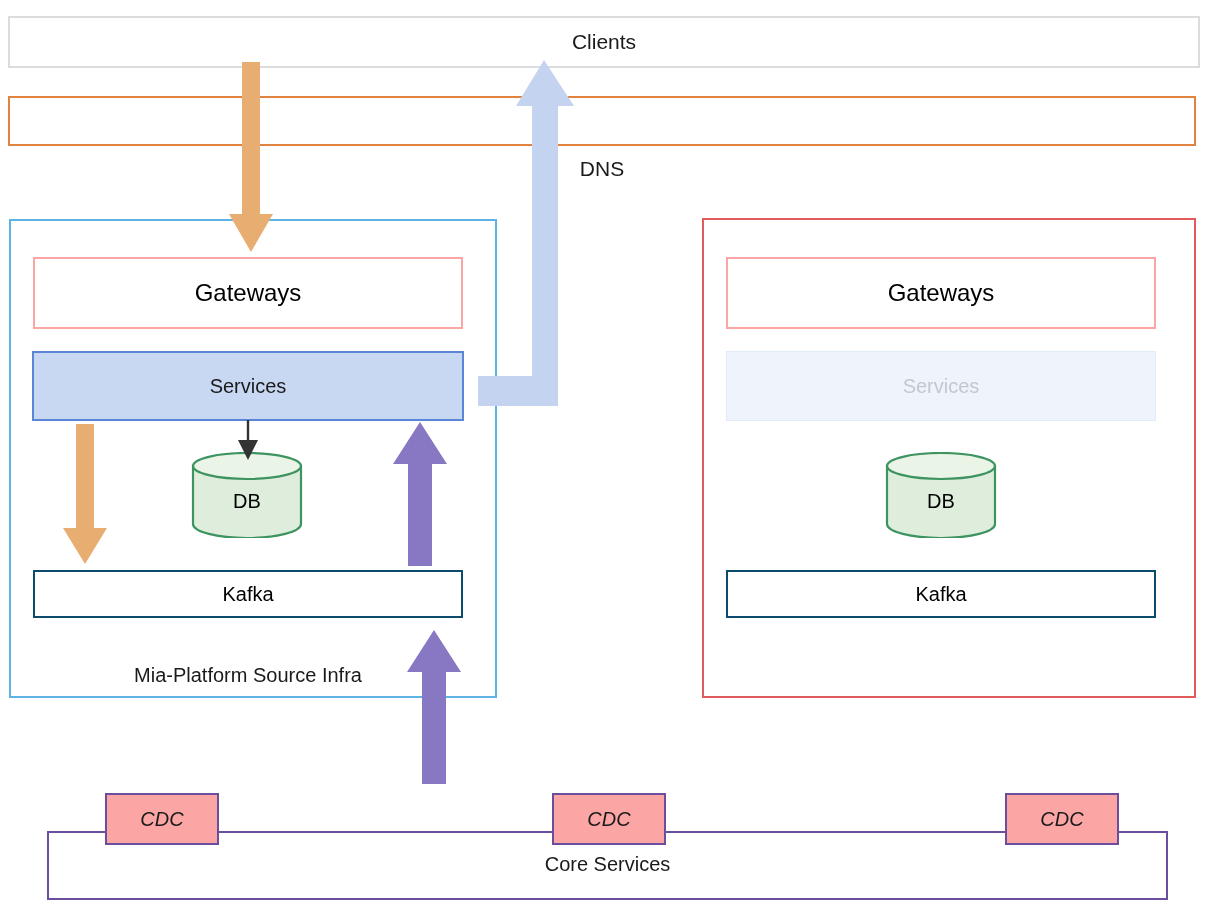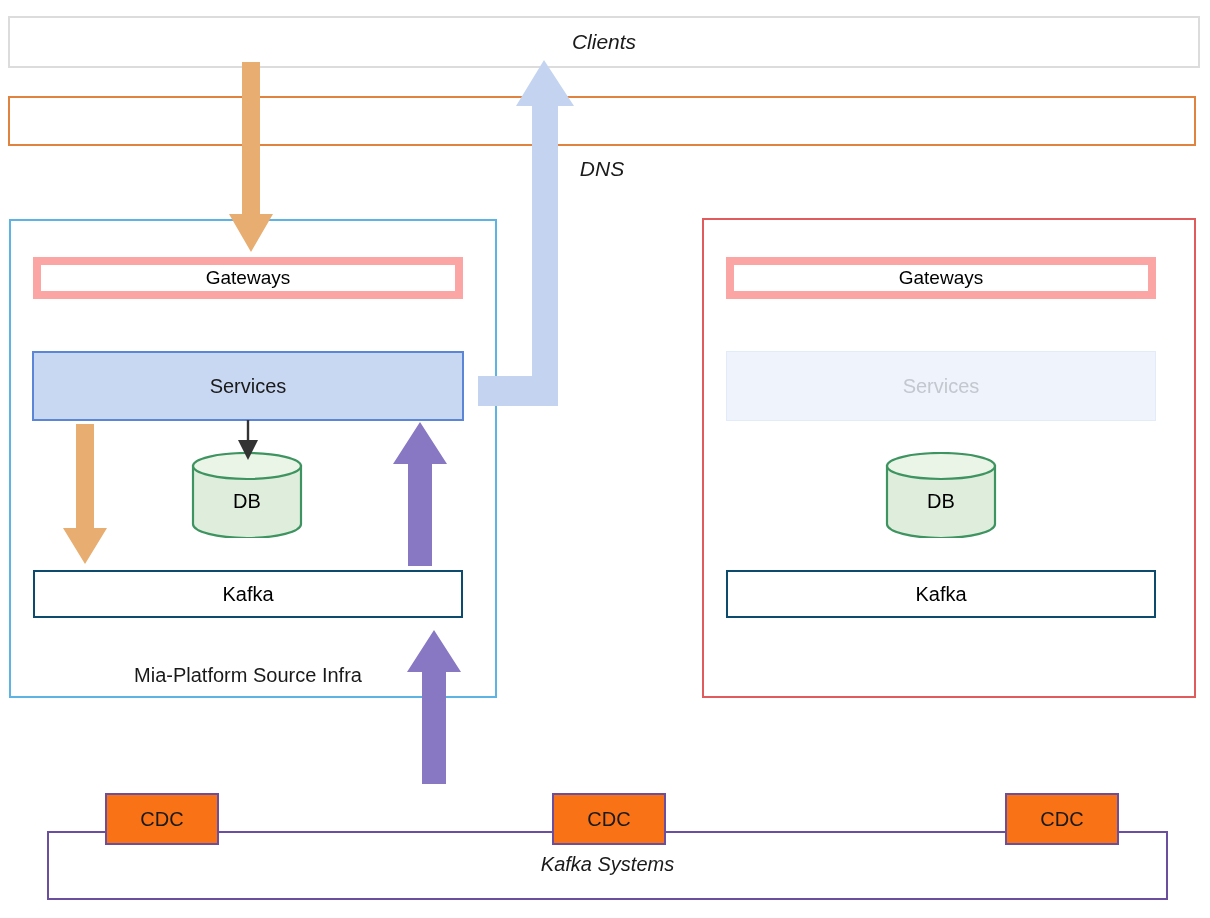--- a/index.html
+++ b/index.html
@@ -34,7 +34,6 @@
     justify-content: center;
     white-space: nowrap;
     color: #1a1a1a;
-    font-style: italic;
   }
 
   

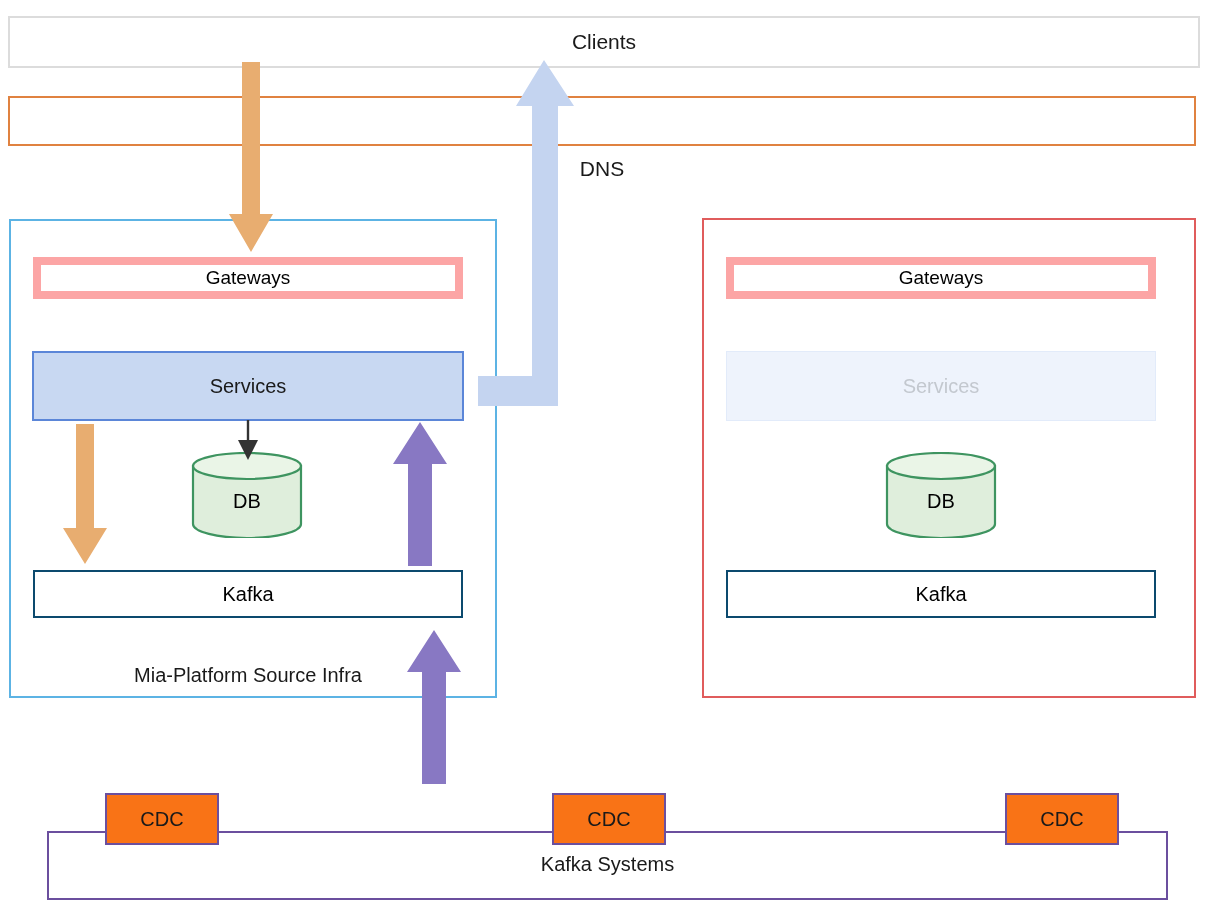--- a/index.html
+++ b/index.html
@@ -77,10 +77,10 @@
 
   
   .gateways-box {
-    height: 42px;
-    border: 8px solid #fca5a5;
-    background: #ffffff;
-    font-size: 19px;
+    height: 72px;
+    border: 2px solid #fca5a5;
+    background: #ffffff;
+    font-size: 24px;
   }
   #gateways-src  { left: 33px;  top: 257px; width: 430px; }
   #gateways-dest { left: 726px; top: 257px; width: 430px; }

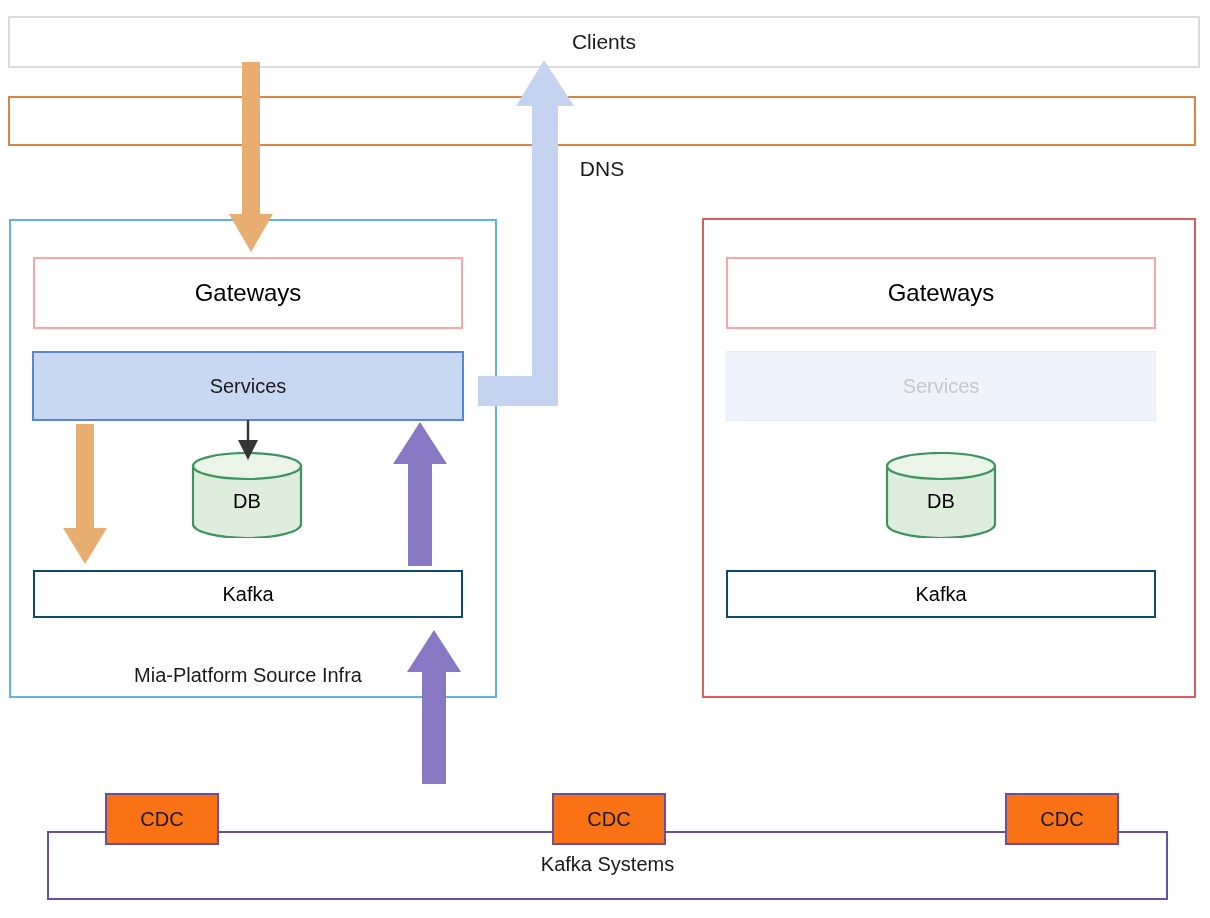--- a/index.html
+++ b/index.html
@@ -153,10 +153,11 @@
     width: 114px; height: 52px;
     top: 793px;
     border: 2px solid #6b4f9e;
-    background: #f97316;
+    background: #fca5a5;
     display: flex; align-items: center; justify-content: center;
     font-size: 20px; color: #1a1a1a;
     z-index: 5;
+    font-style: italic;
   }
   #cdc-0 { left: 105px; }
   #cdc-1 { left: 552px; }

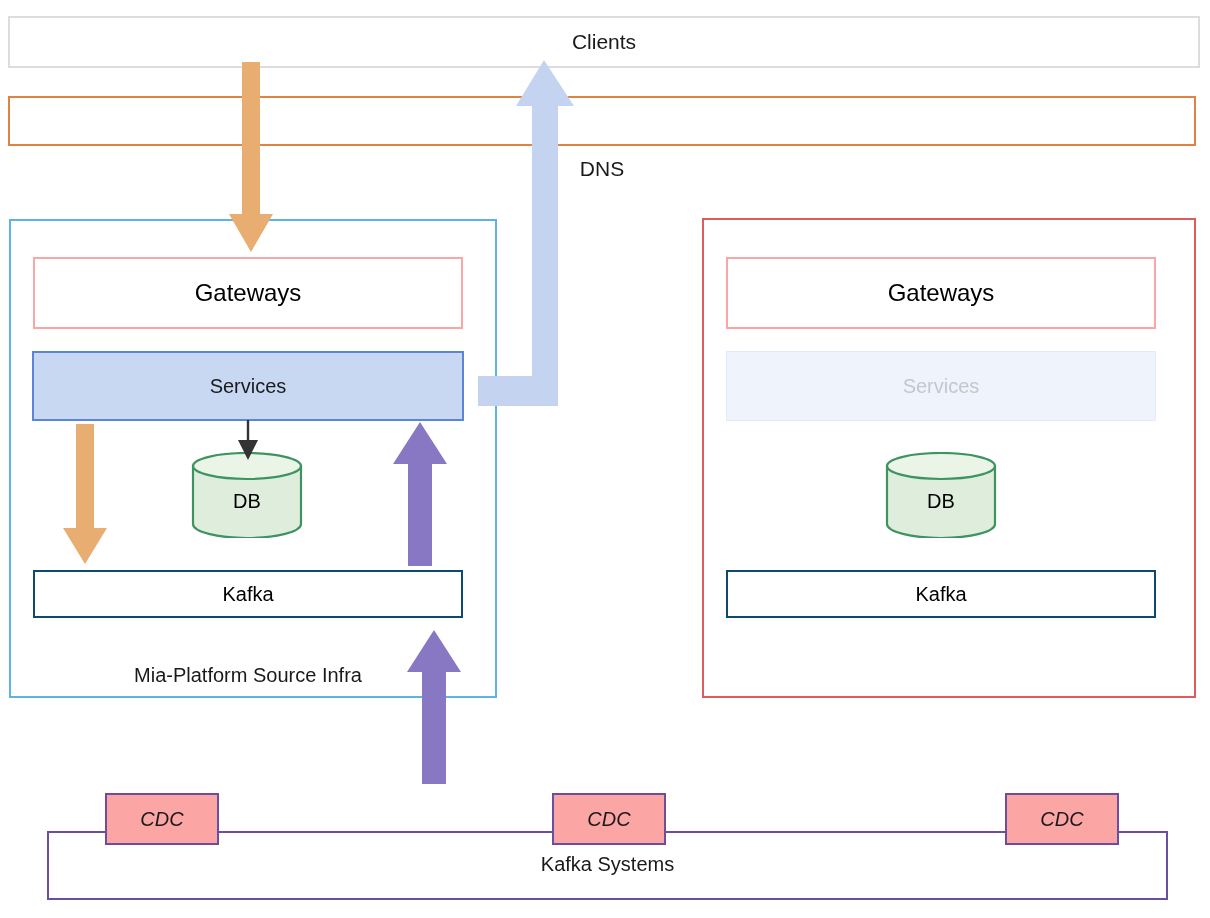--- a/index.html
+++ b/index.html
@@ -229,7 +229,7 @@
   </svg>
 
   <div class="box" id="core-systems-box"></div>
-  <div class="label" id="core-systems-label">Kafka Systems</div>
+  <div class="label" id="core-systems-label">Core Services</div>
 
   <div class="cdc-box" id="cdc-0">CDC</div>
   <div class="cdc-box" id="cdc-1">CDC</div>

